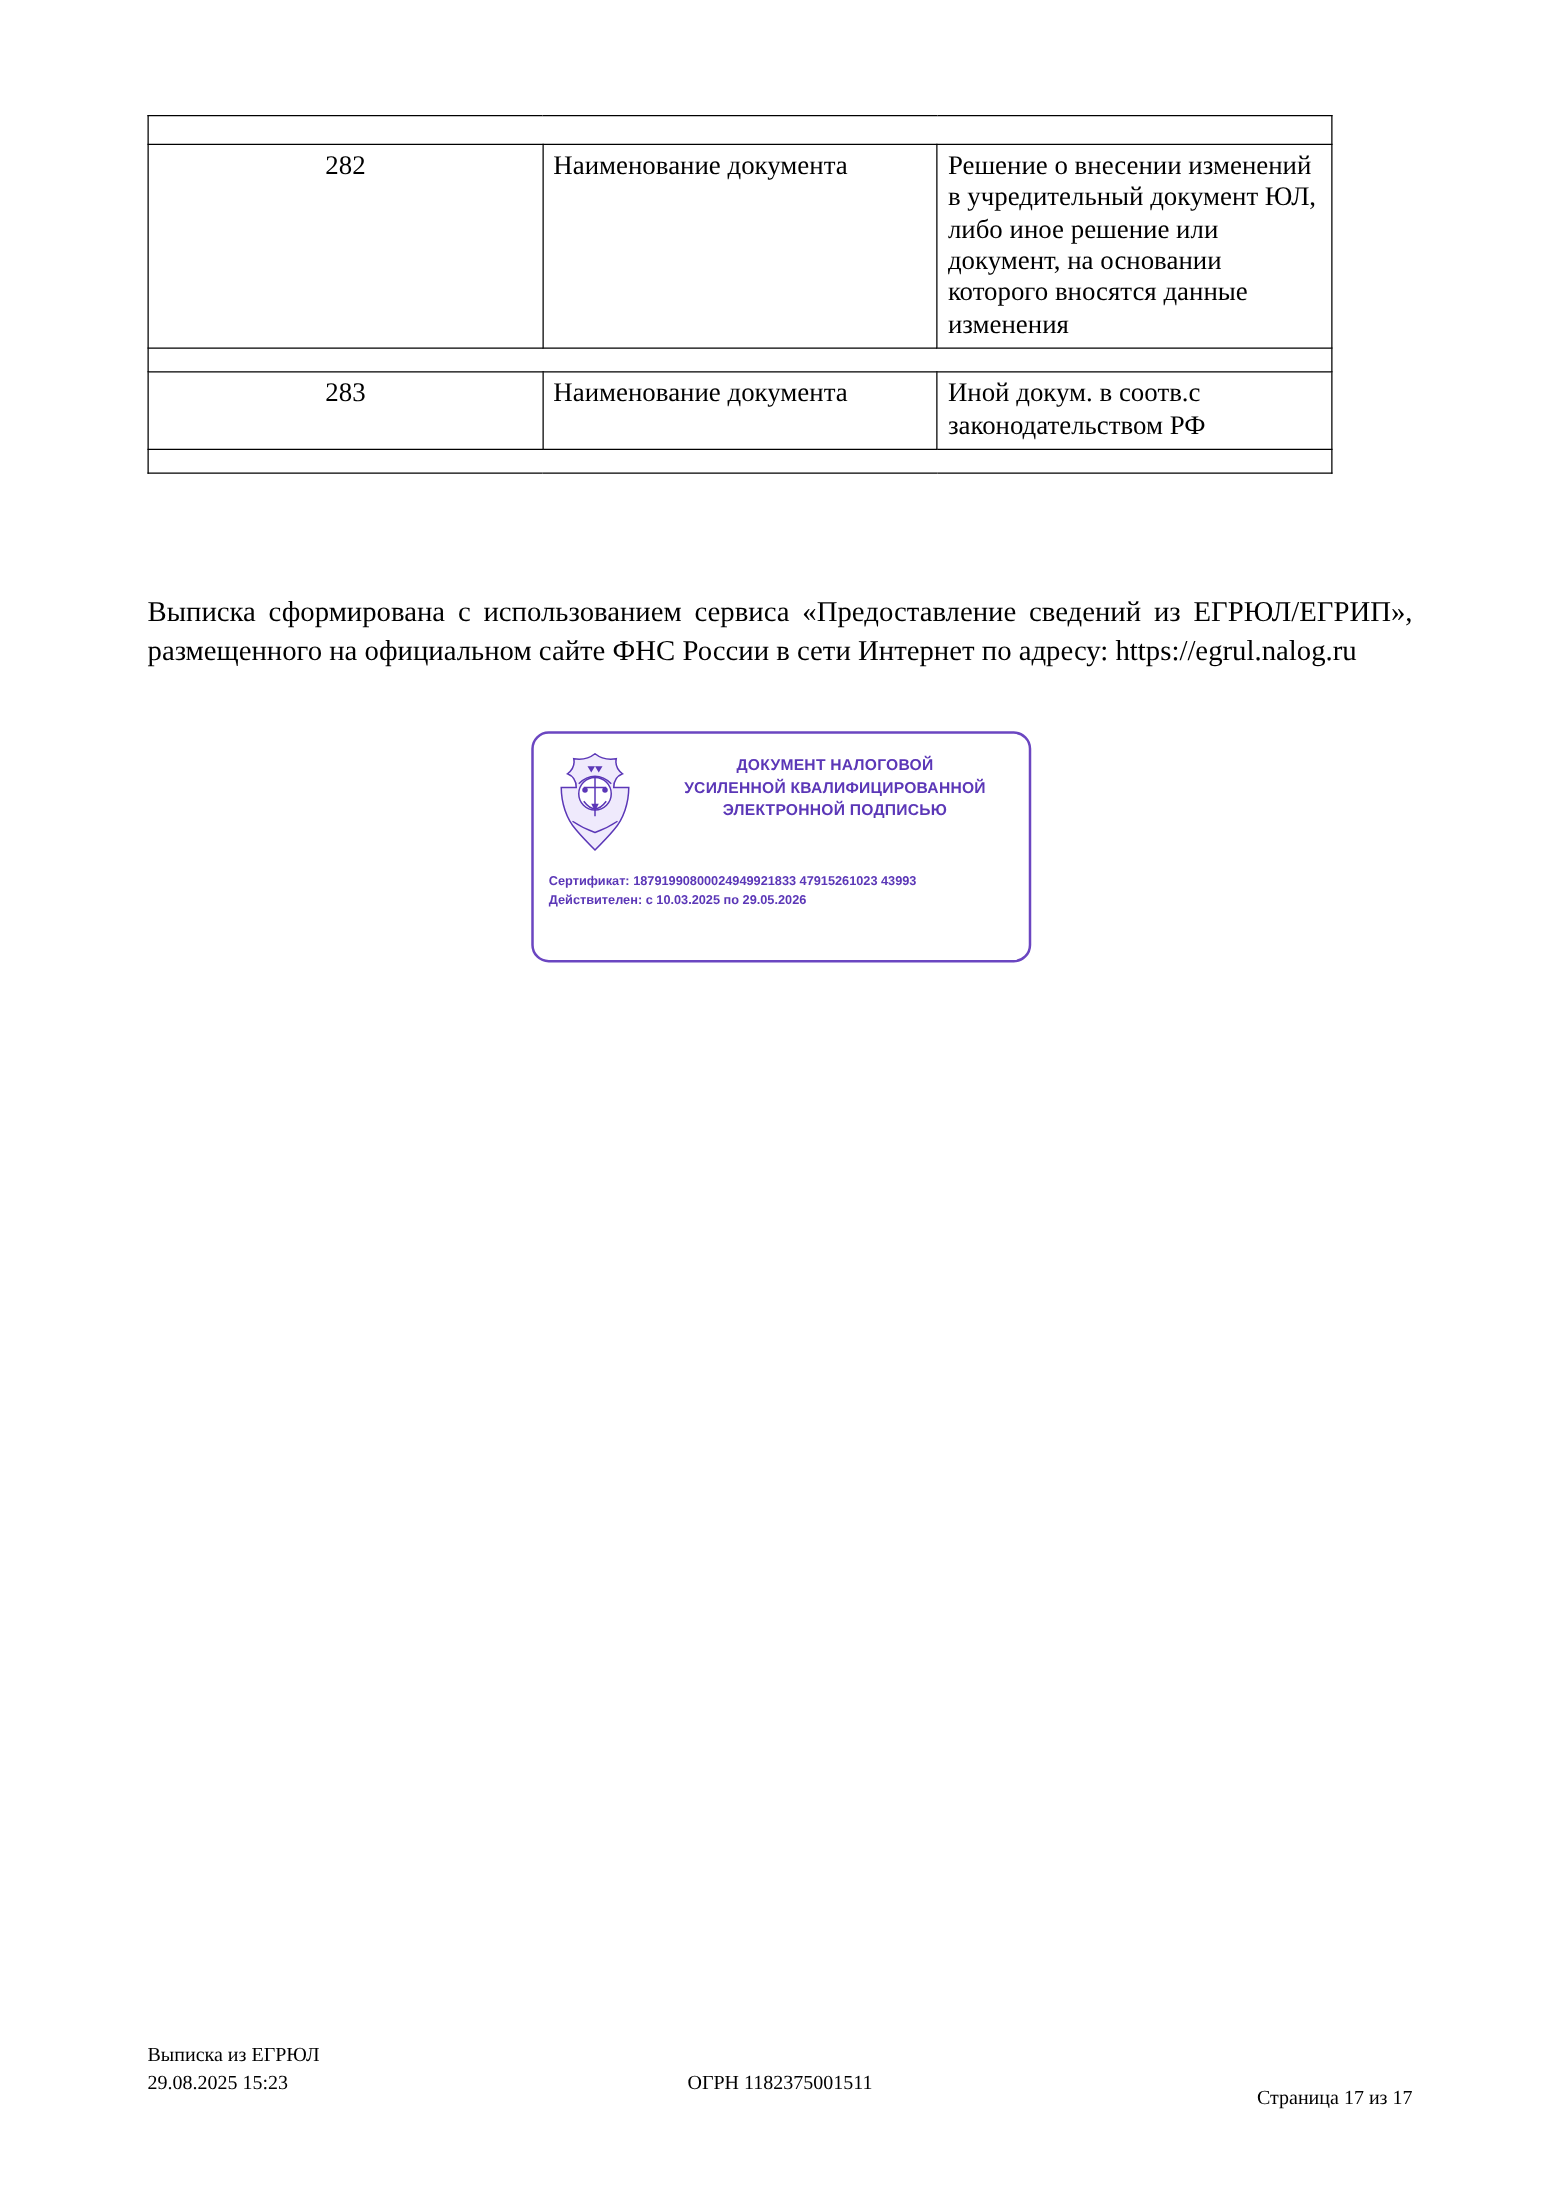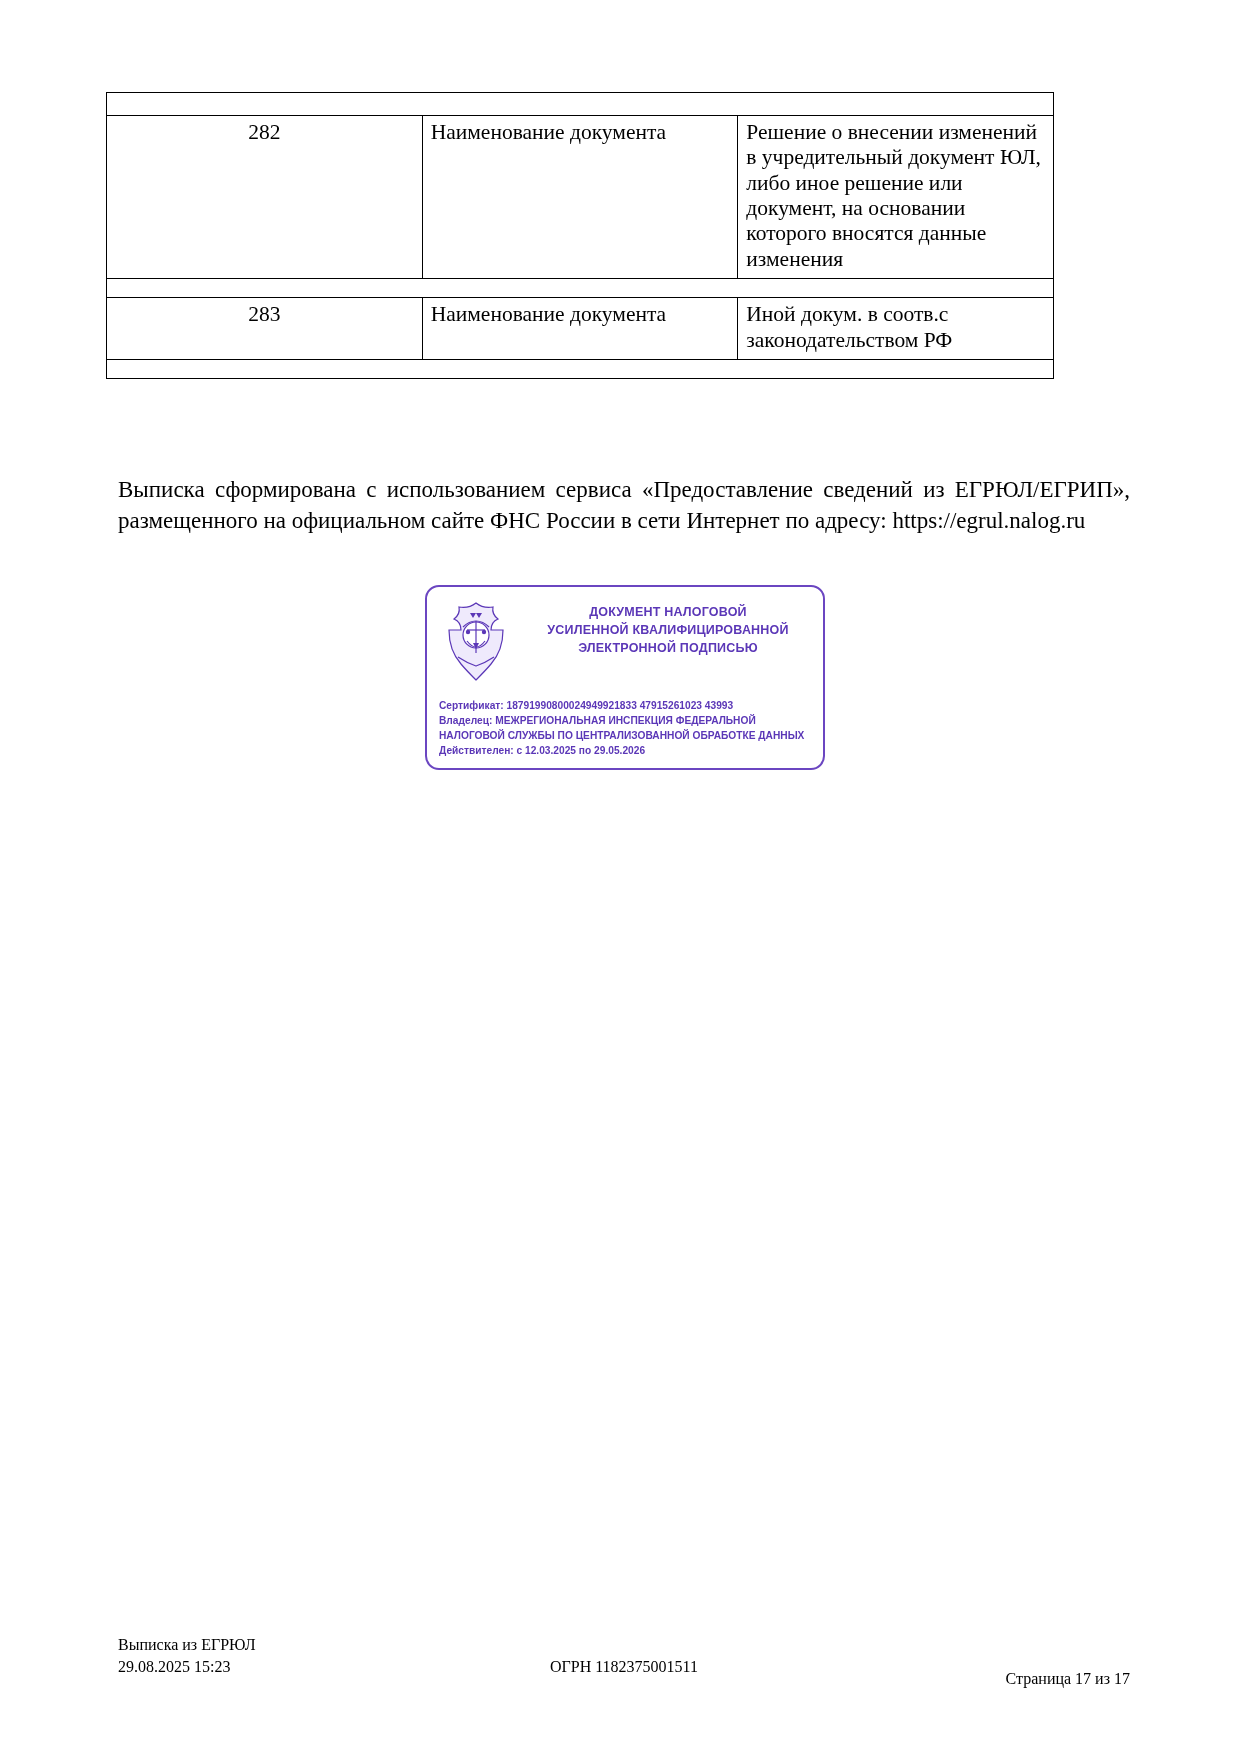--- a/index.html
+++ b/index.html
@@ -26,7 +26,7 @@
   
   .doc-table {
     position: absolute;
-    left: 106px;
+    left: 118px;
     top: 92px;
     width: 948px;
     border-collapse: collapse;

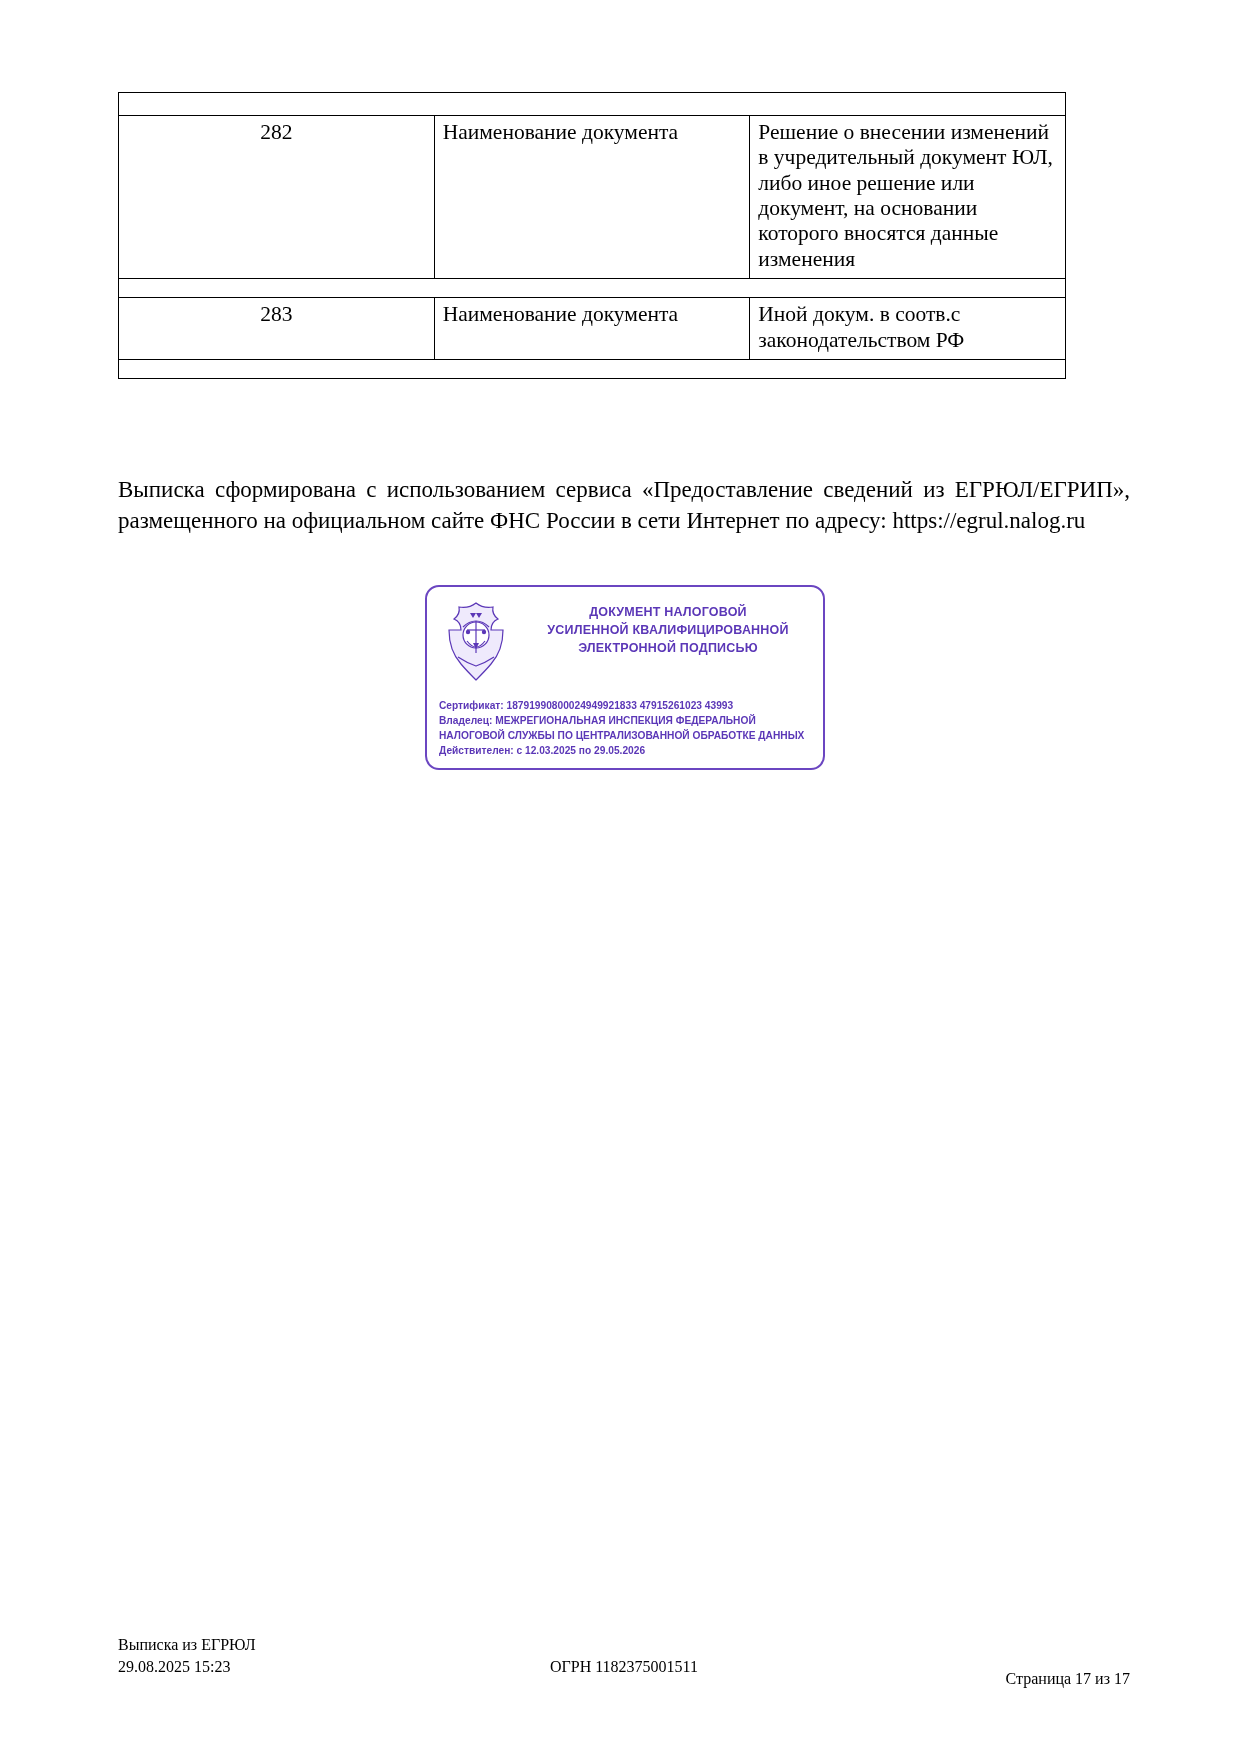--- a/index.html
+++ b/index.html
@@ -201,10 +201,6 @@
         <span>18791990800024949921833 47915261023 43993</span>
       </div>
       <div class="row">
-        <span class="lbl">Владелец:</span>
-        <span>МЕЖРЕГИОНАЛЬНАЯ ИНСПЕКЦИЯ ФЕДЕРАЛЬНОЙ НАЛОГОВОЙ СЛУЖБЫ ПО ЦЕНТРАЛИЗОВАННОЙ ОБРАБОТКЕ ДАННЫХ</span>
-      </div>
-      <div class="row">
         <span class="lbl">Действителен:</span>
         <span>с 12.03.2025 по 29.05.2026</span>
       </div>

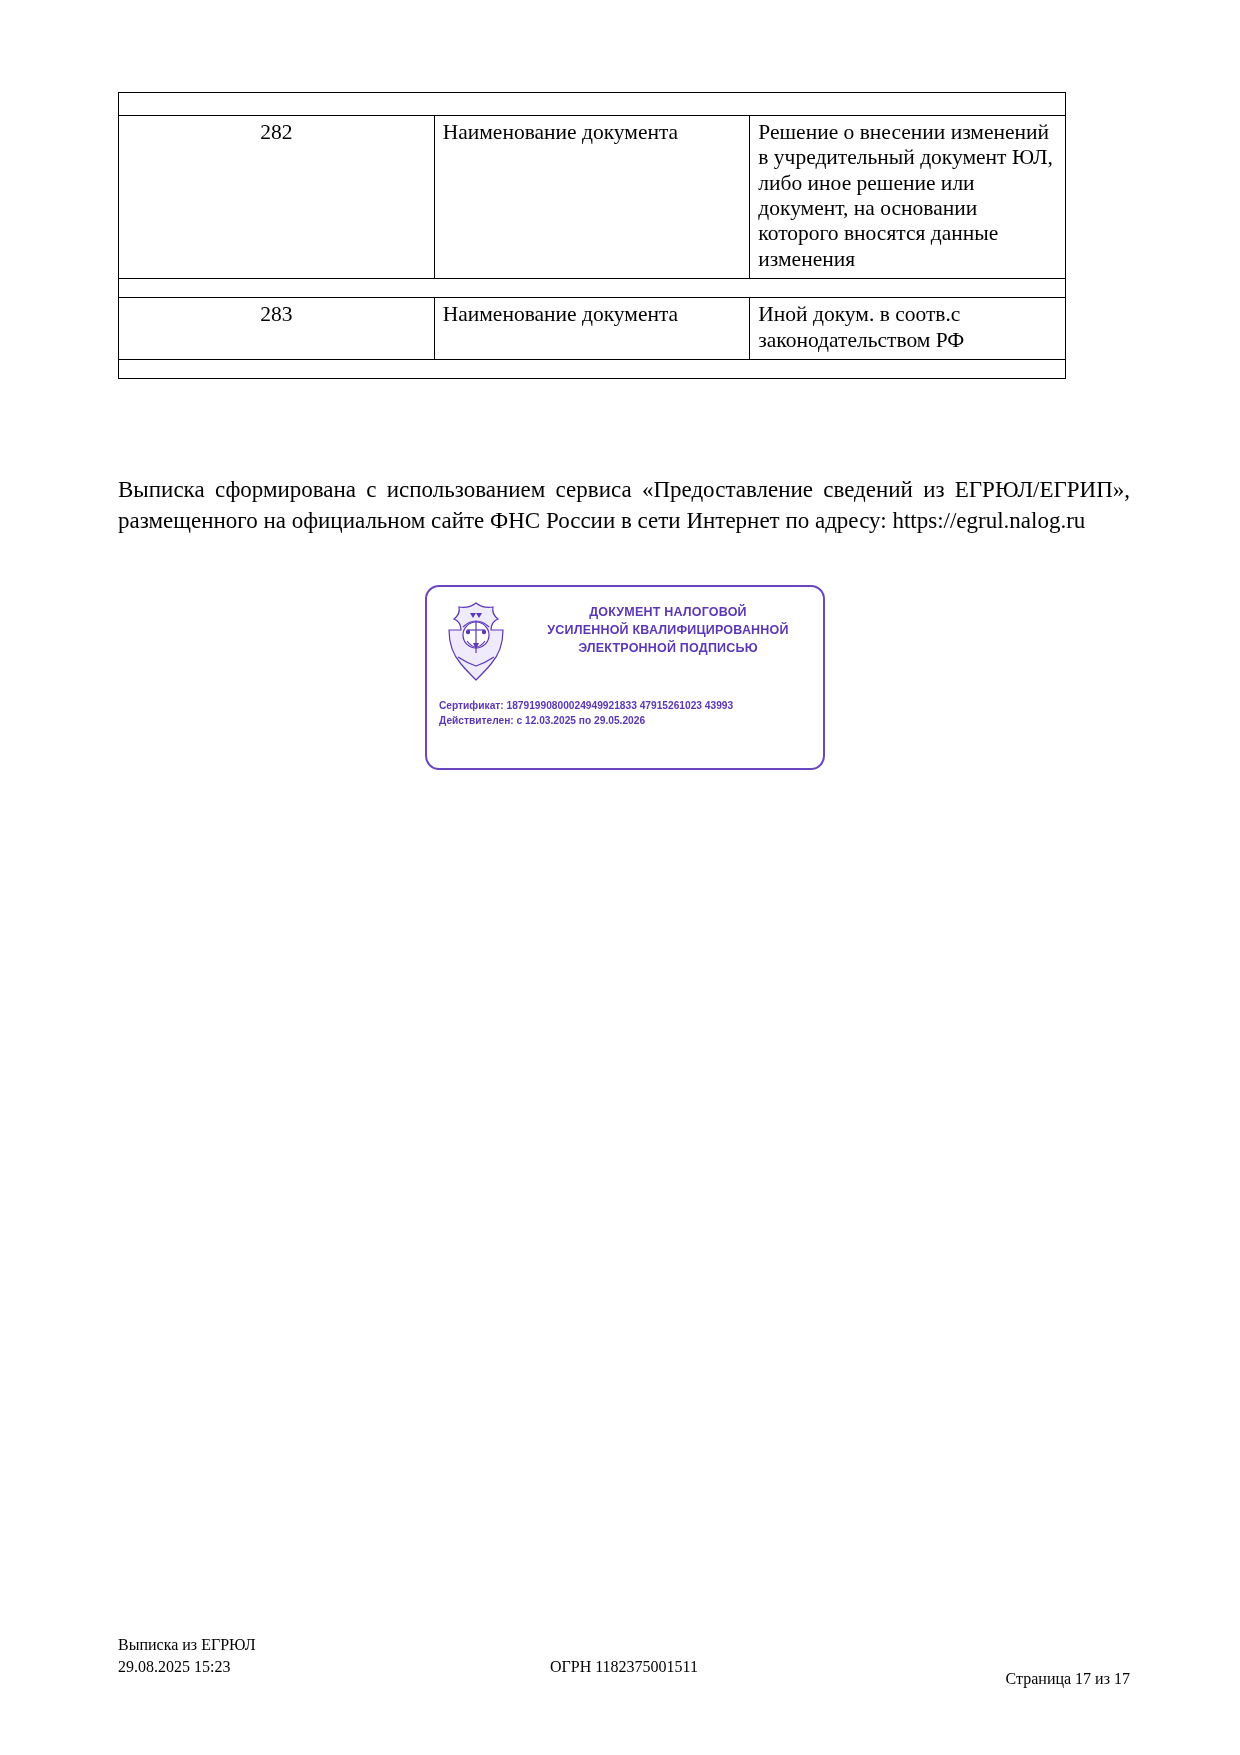--- a/index.html
+++ b/index.html
@@ -202,7 +202,7 @@
       </div>
       <div class="row">
         <span class="lbl">Действителен:</span>
-        <span>с 12.03.2025 по 29.05.2026</span>
+        <span>с 10.03.2025 по 29.05.2026</span>
       </div>
     </div>
   </div>

